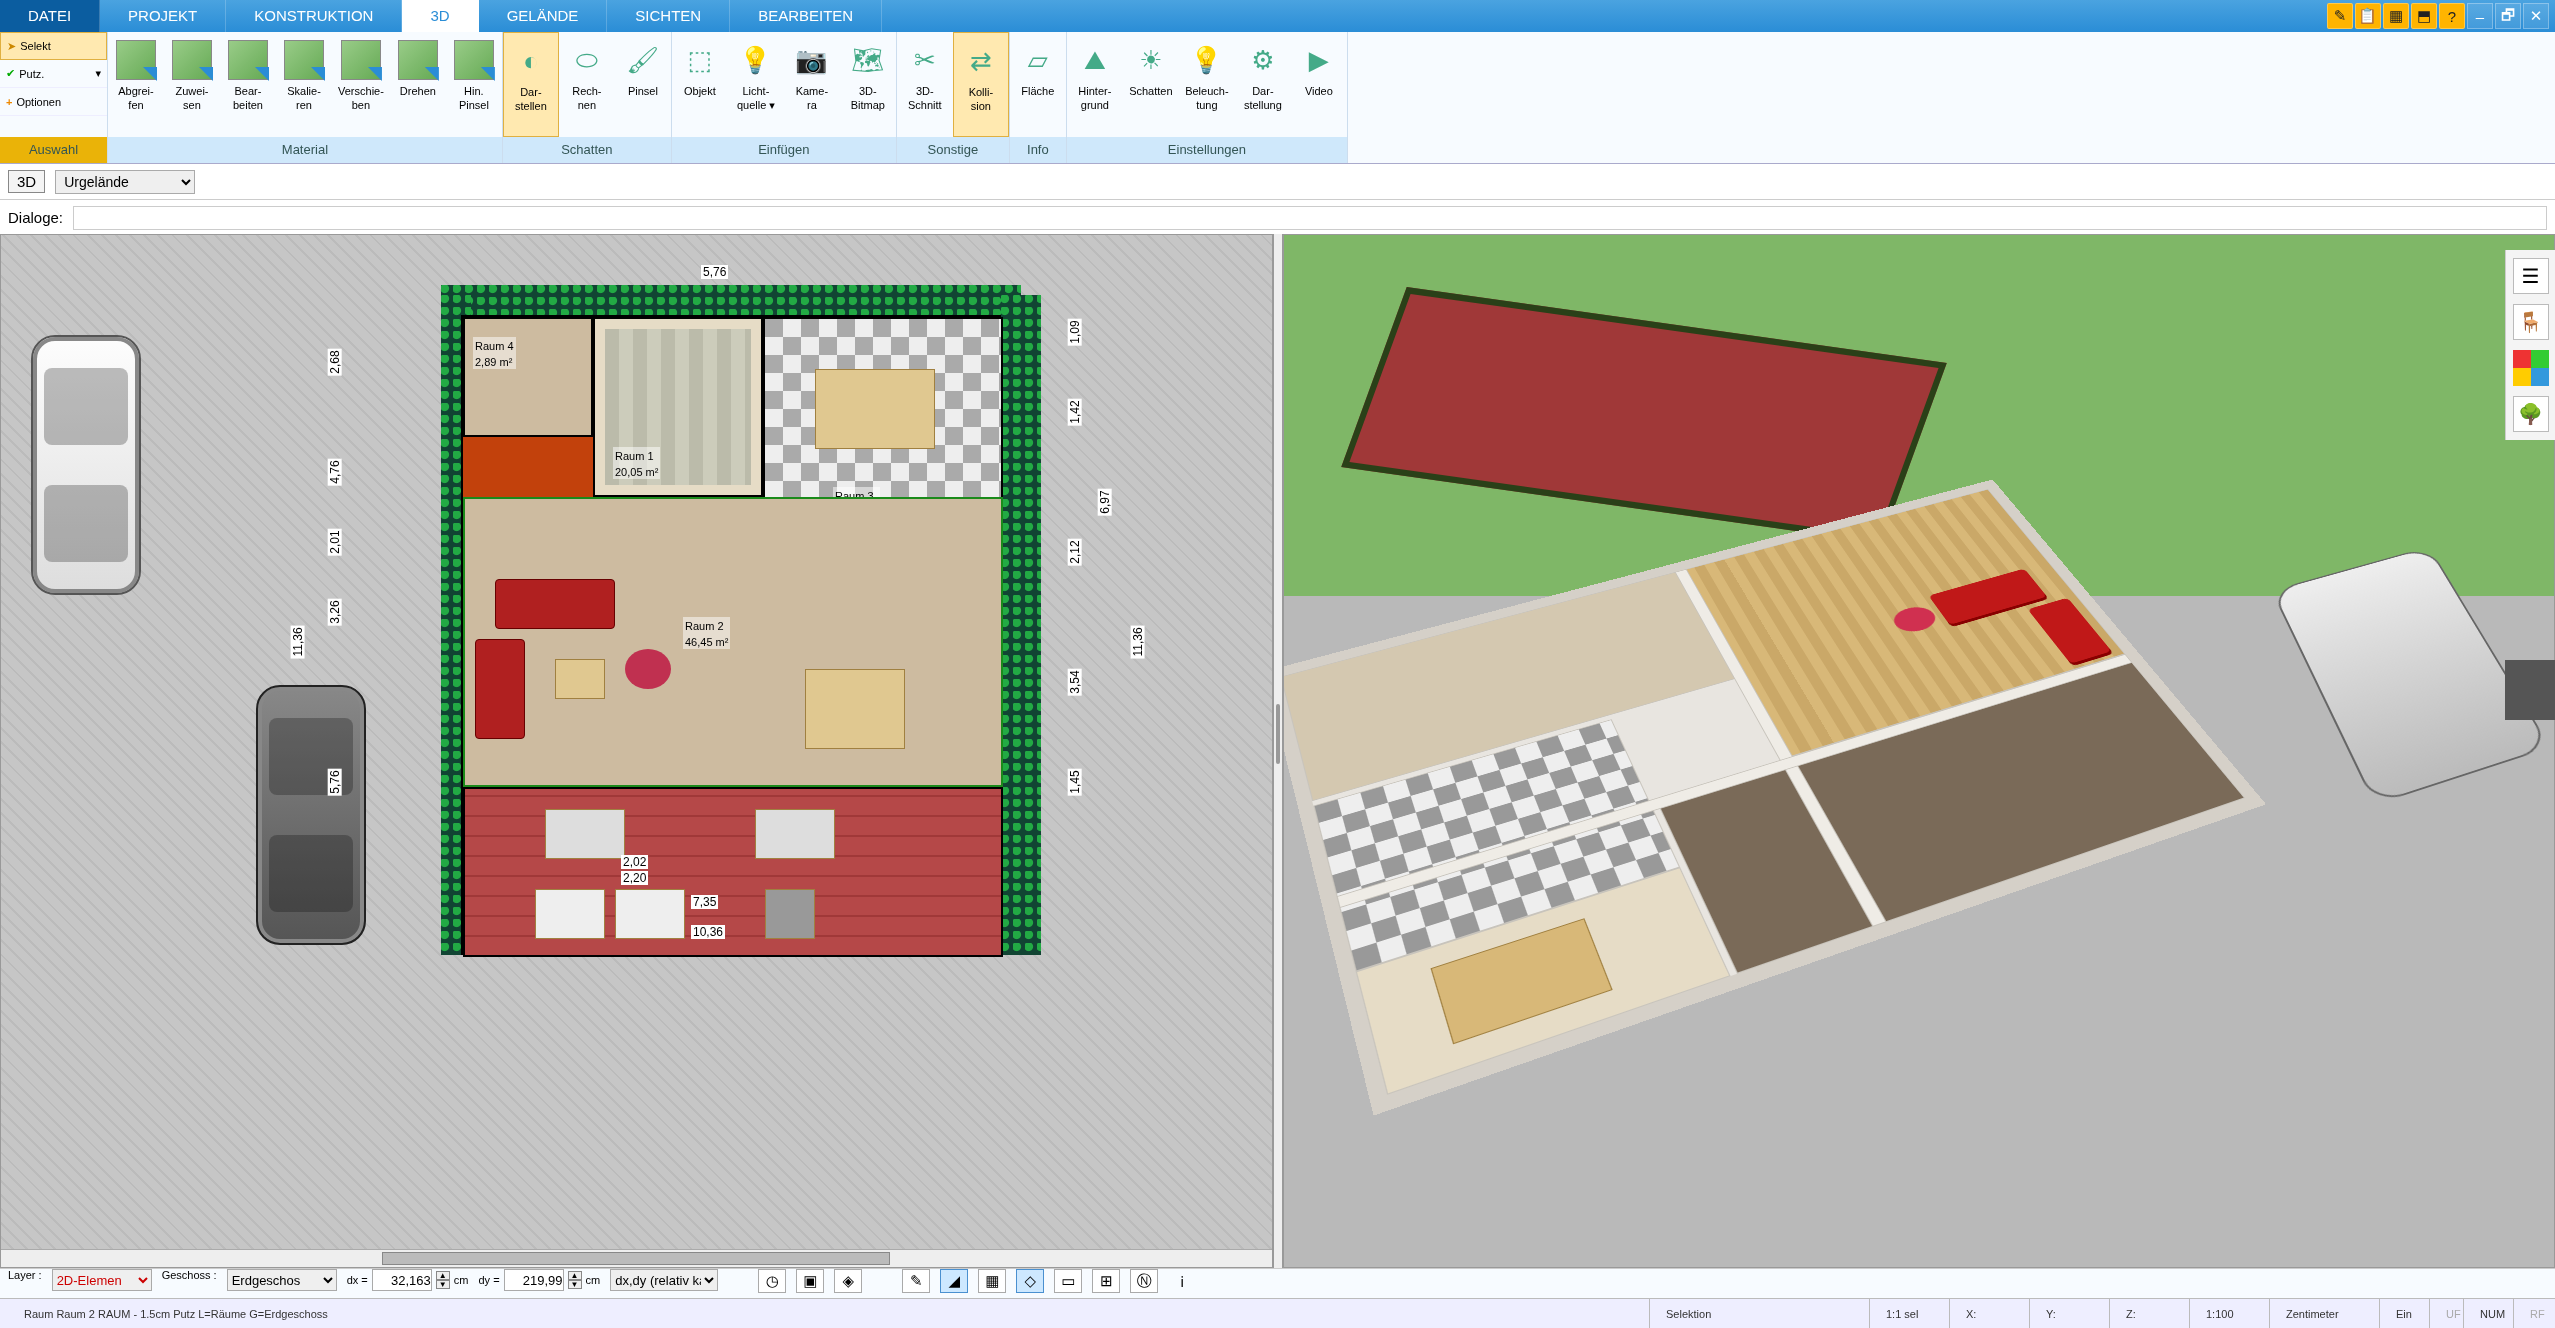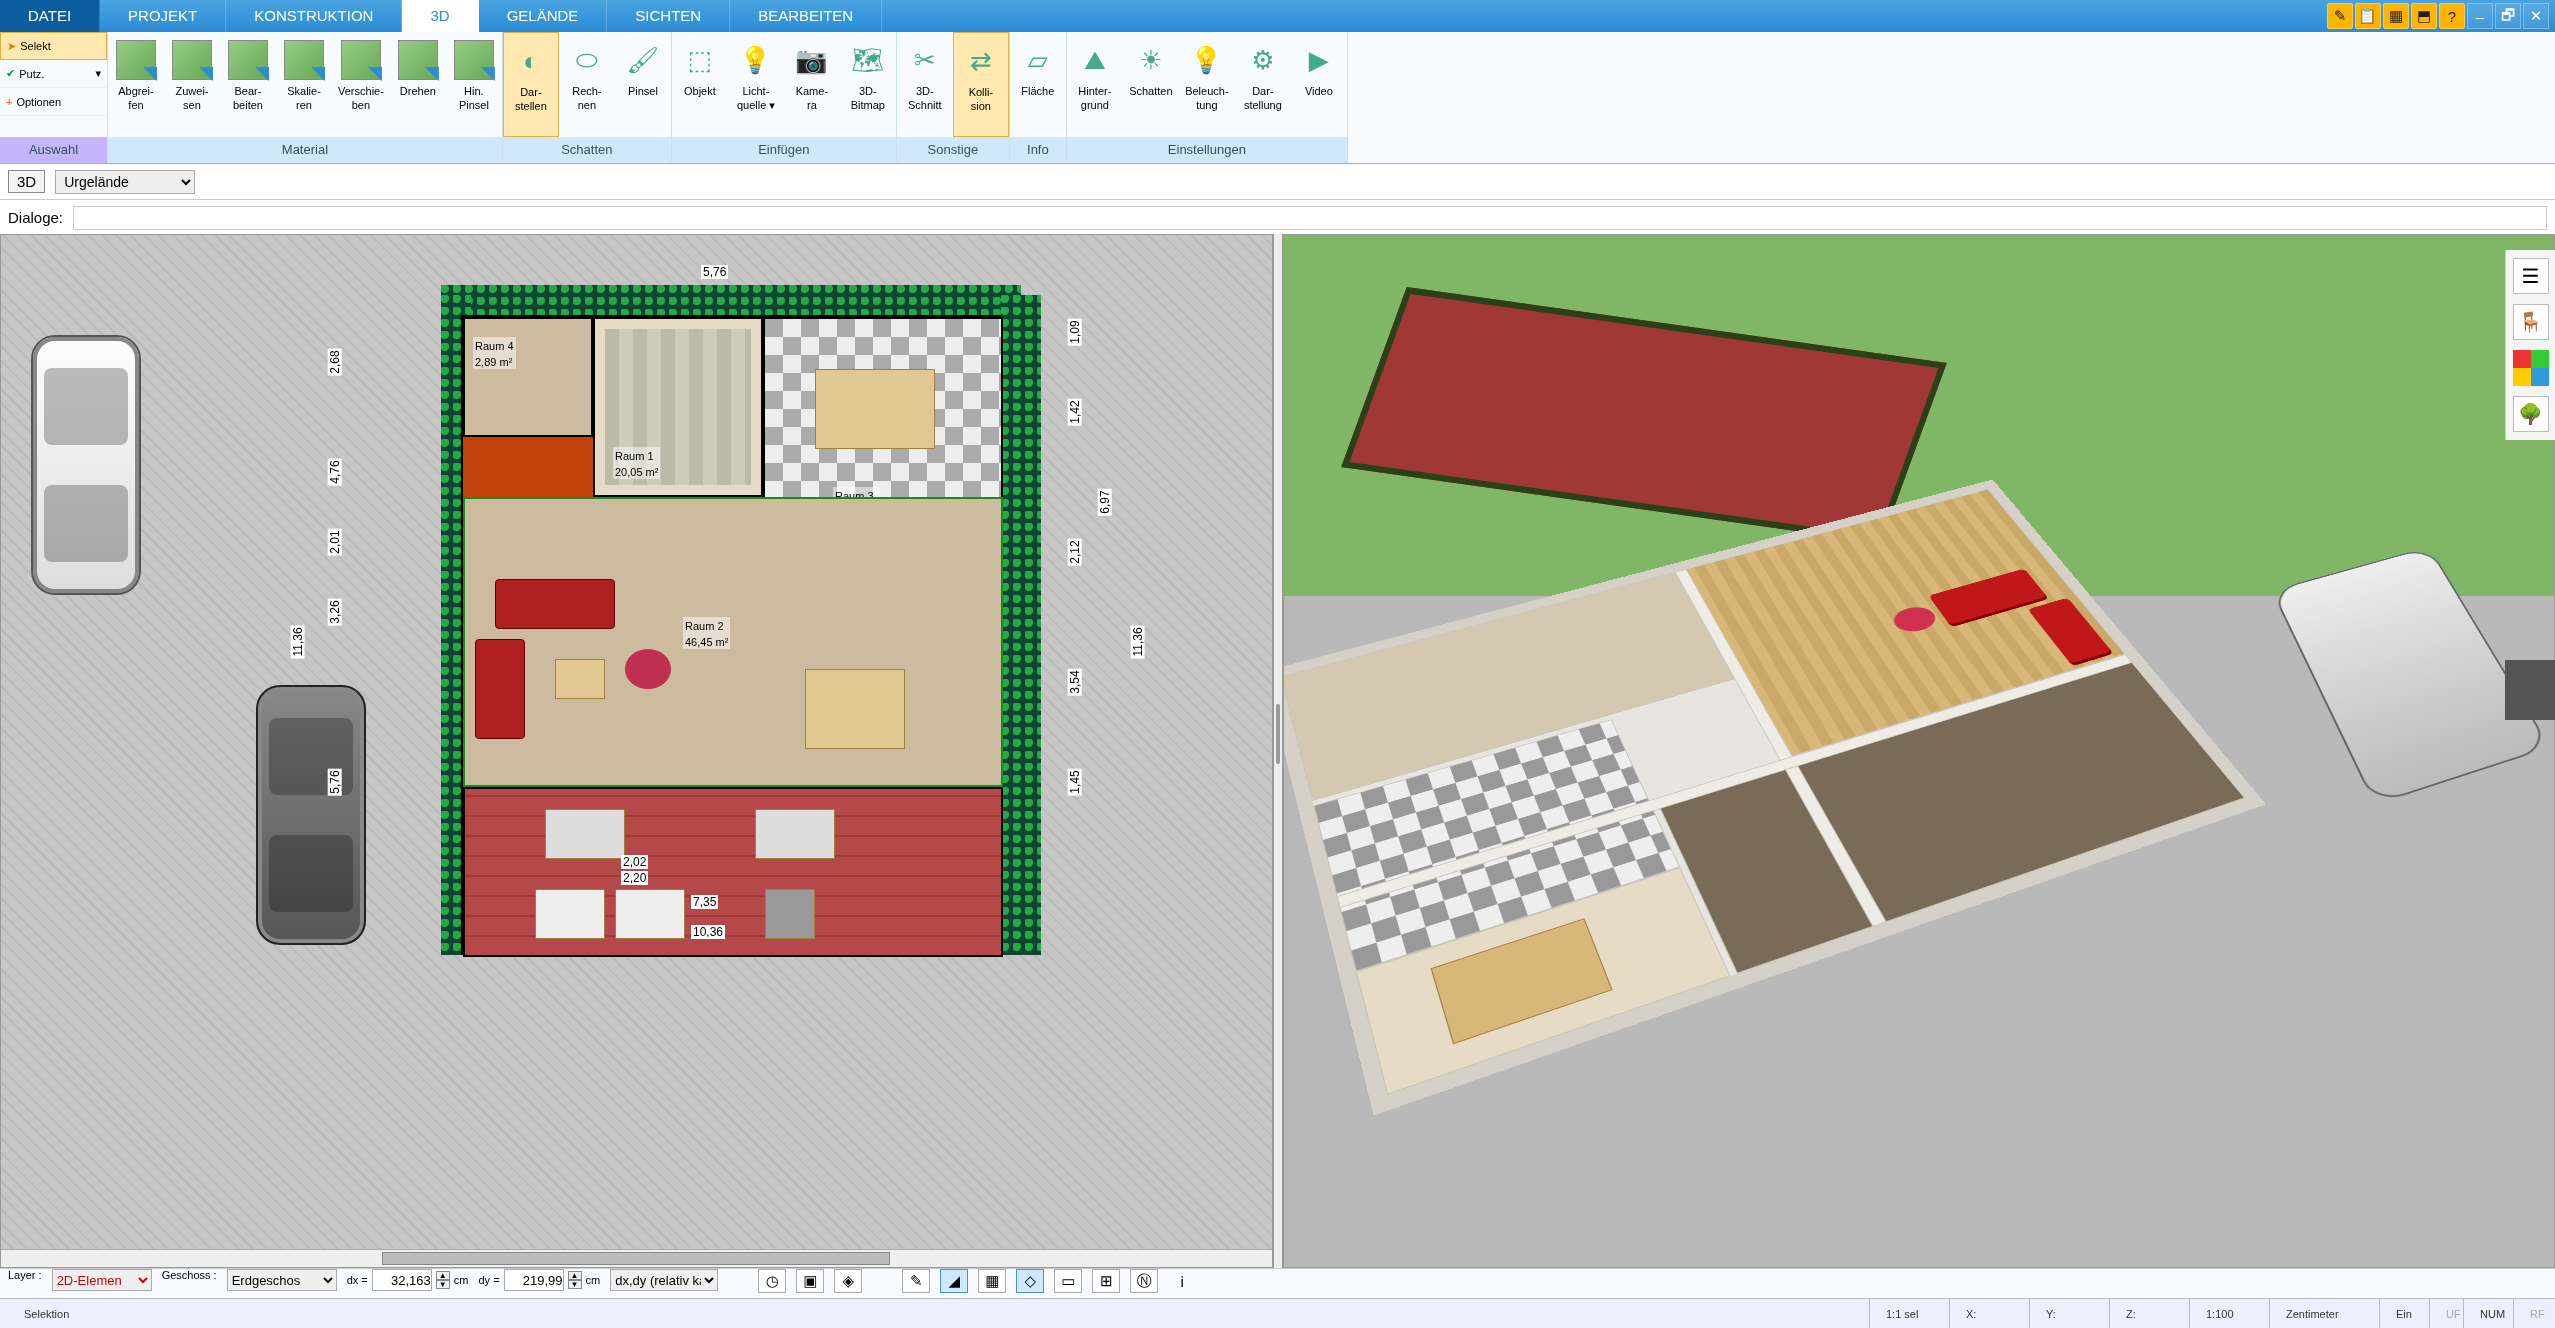--- a/index.html
+++ b/index.html
@@ -18,7 +18,7 @@
 .sel-panel{width:108px;border-right:1px solid #cde;display:flex;flex-direction:column}
 .sel-panel .row{display:flex;align-items:center;height:28px;padding:0 6px;gap:4px;border-bottom:1px solid #eef}
 .sel-panel .row.sel{background:#ffe9b0;border:1px solid #e0b040}
-.sel-panel .grp-lbl{text-align:center;font-size:13px;color:#355;background:#c4b5fd;height:26px;line-height:26px;margin-top:auto}
+.sel-panel .grp-lbl{text-align:center;font-size:13px;color:#355;background:#eab308;height:26px;line-height:26px;margin-top:auto}
 .rgrp{display:flex;flex-direction:column;border-right:1px solid #cde}
 .rgrp .btns{flex:1;display:flex;align-items:stretch}
 .rbtn{display:flex;flex-direction:column;align-items:center;justify-content:flex-start;padding:8px 6px 0;min-width:56px;cursor:pointer;text-align:center;line-height:14px}

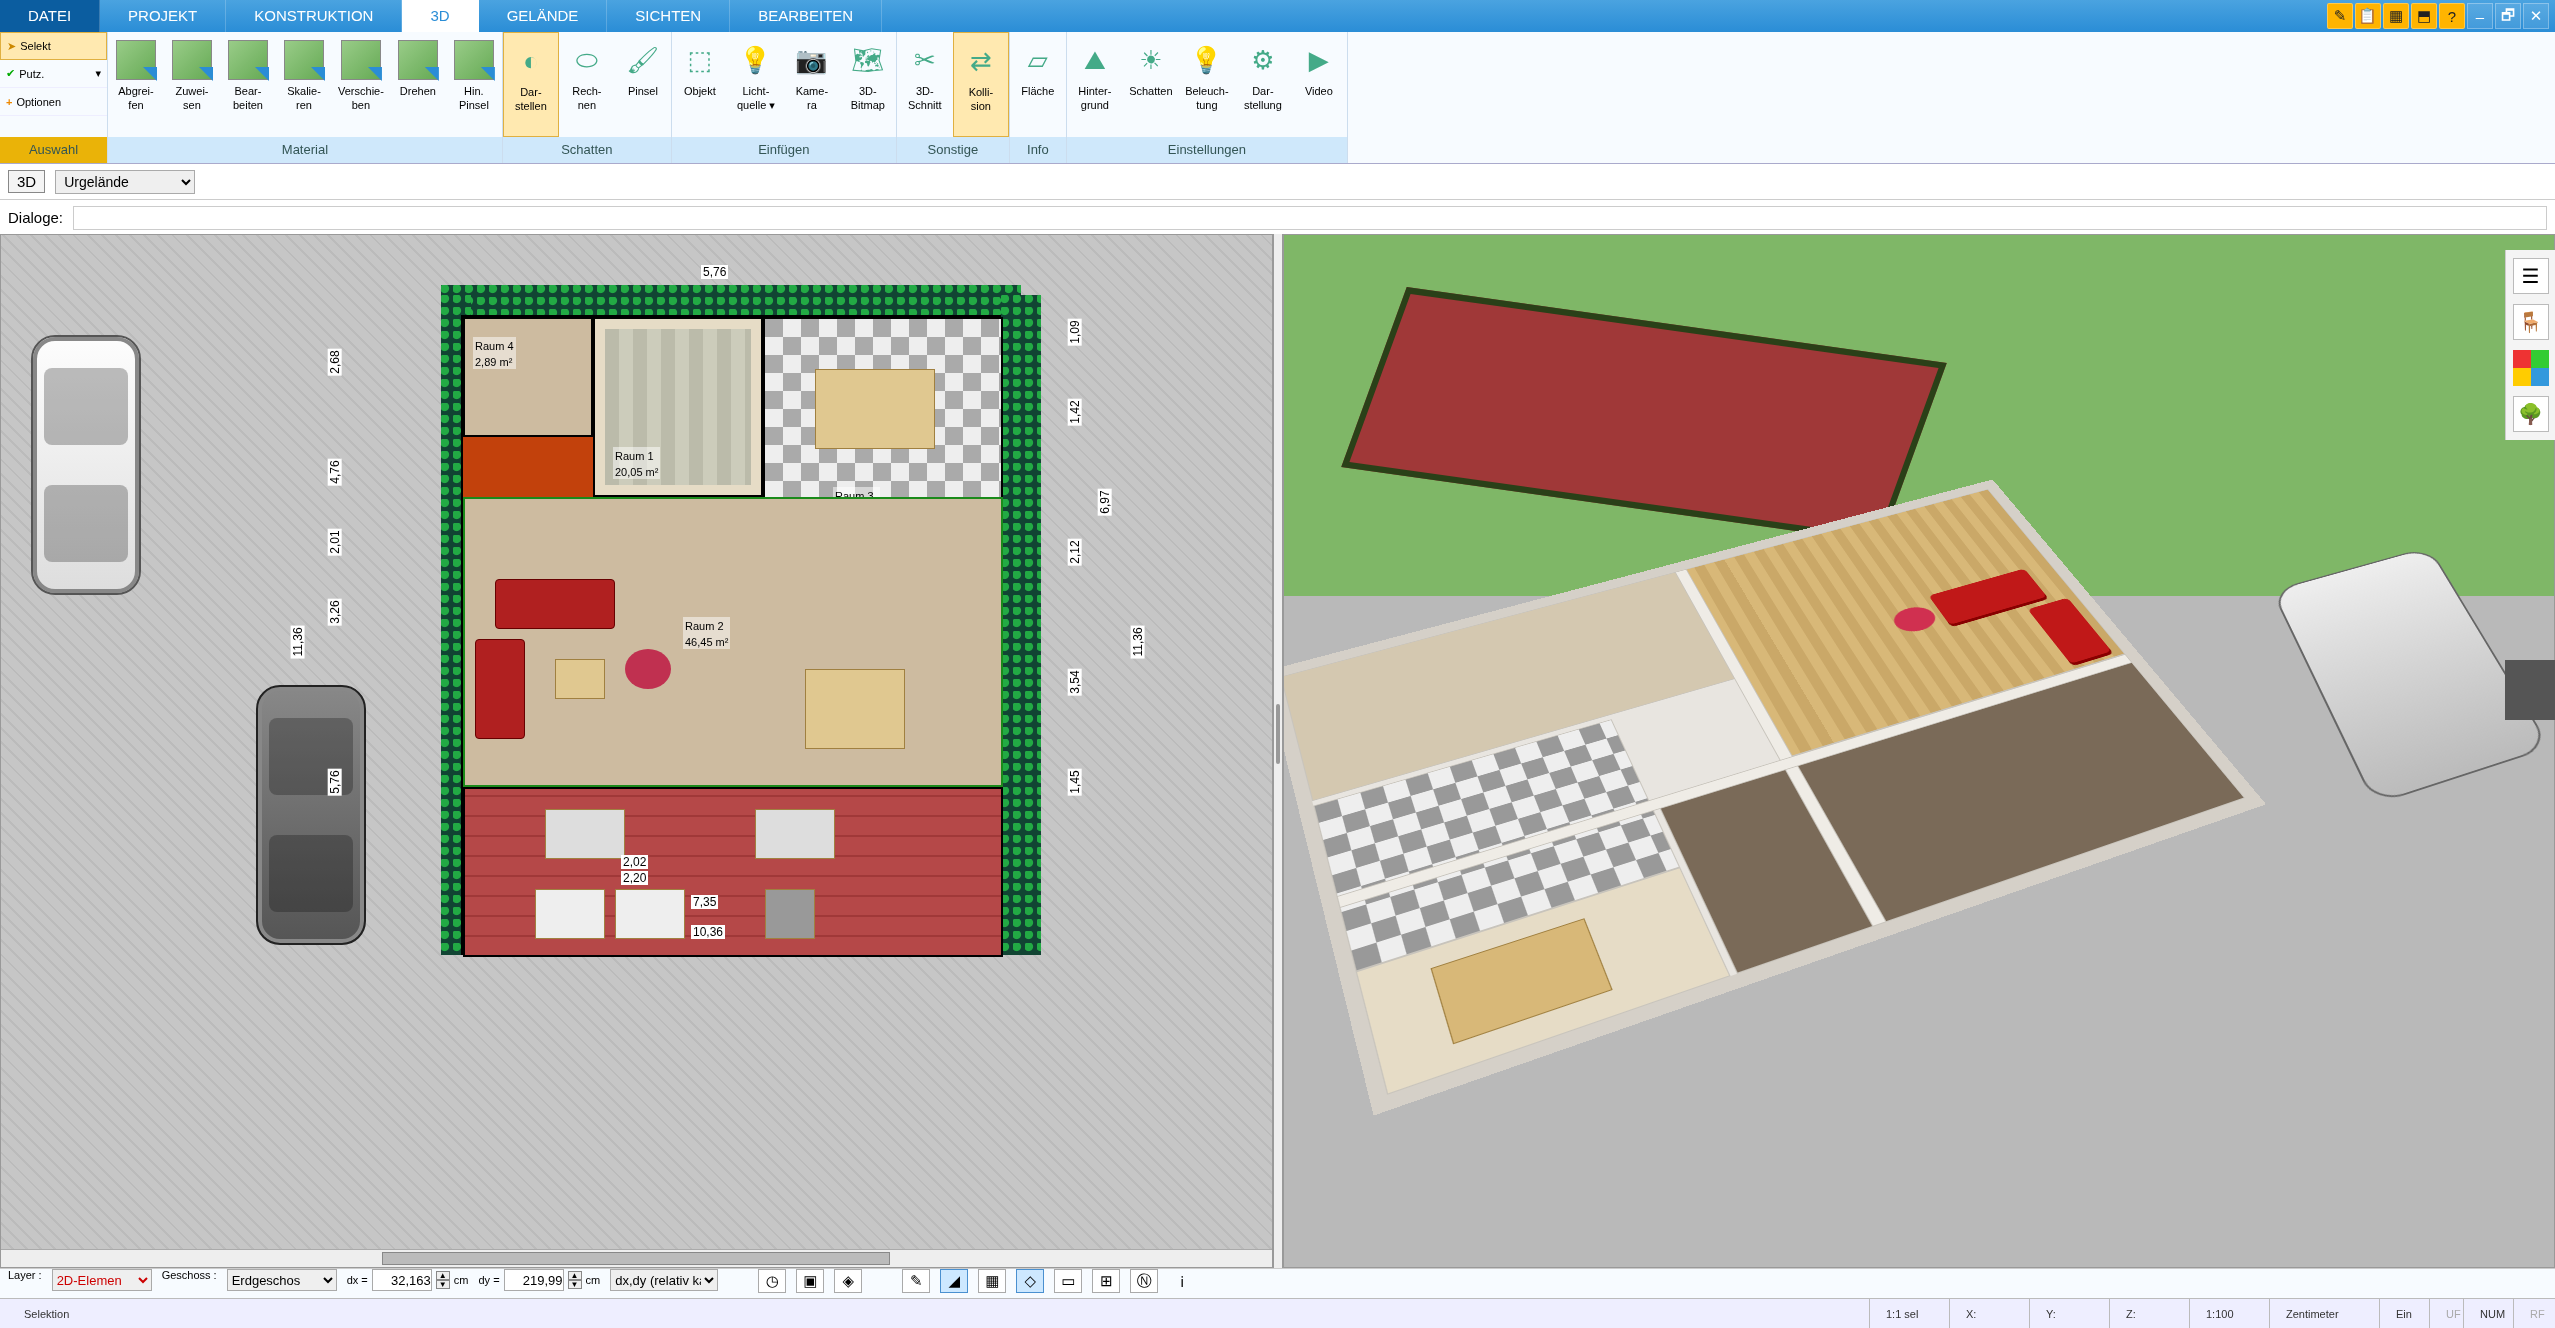--- a/index.html
+++ b/index.html
@@ -415,6 +415,7 @@
 </div>
 
 <div class="statusbar">
+  <div class="cell">Raum Raum 2 RAUM - 1.5cm Putz L=Räume G=Erdgeschoss</div>
   <div class="cell" style="width:220px">Selektion</div>
   <div class="cell" style="width:80px">1:1 sel</div>
   <div class="cell" style="width:80px">X:</div>

